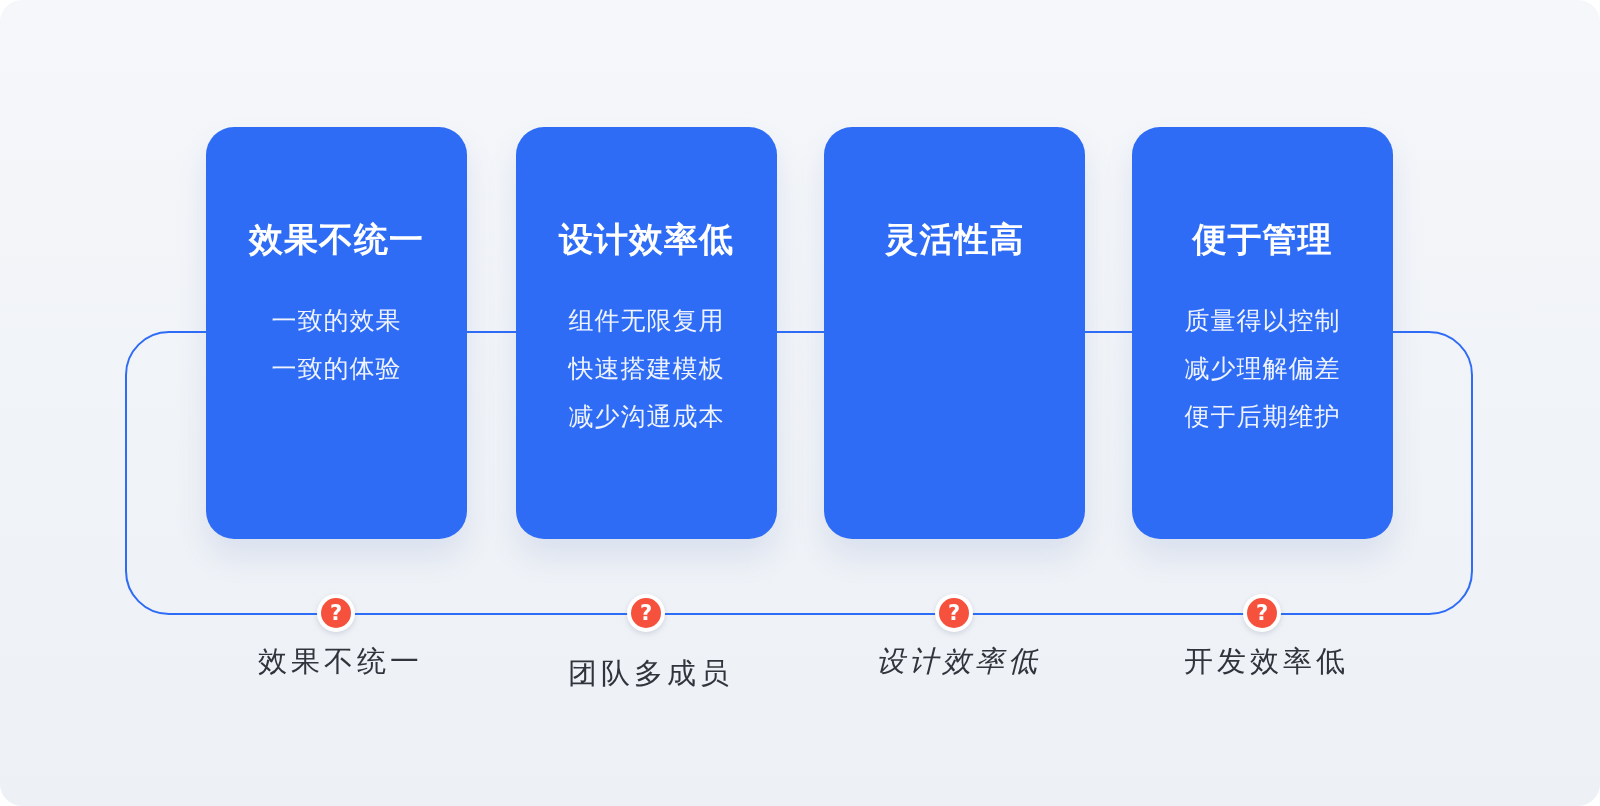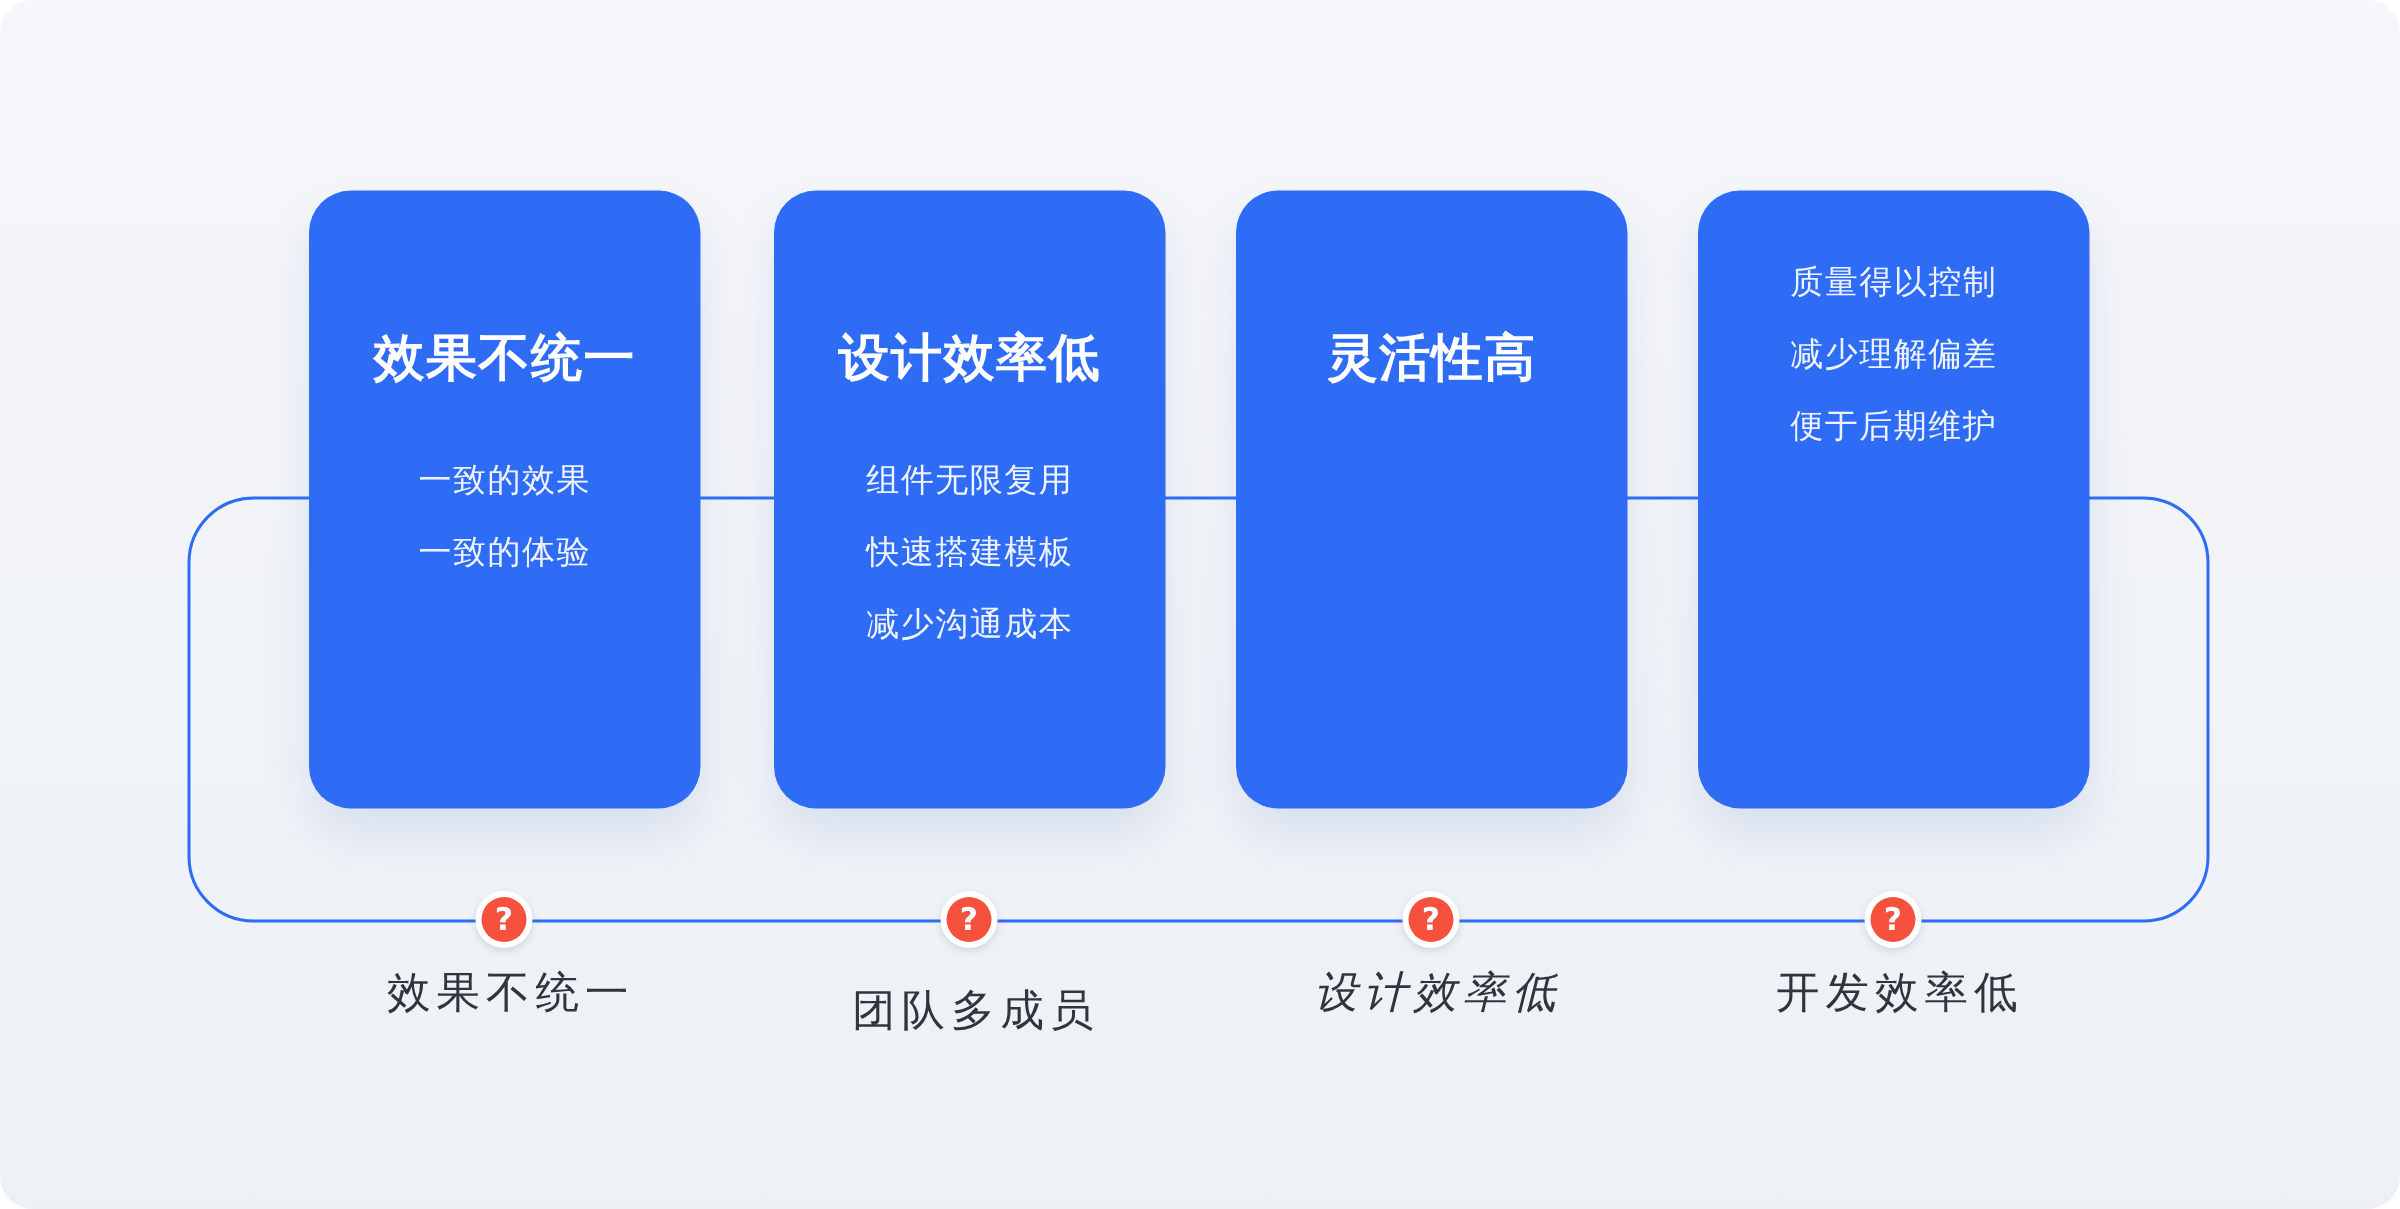--- a/index.html
+++ b/index.html
@@ -136,6 +136,7 @@
   </div>
 
   <div class="card c3">
+    <h2 class="card-title">便于管理</h2>
     <div class="card-items">
       <div class="card-item">质量得以控制</div>
       <div class="card-item">减少理解偏差</div>

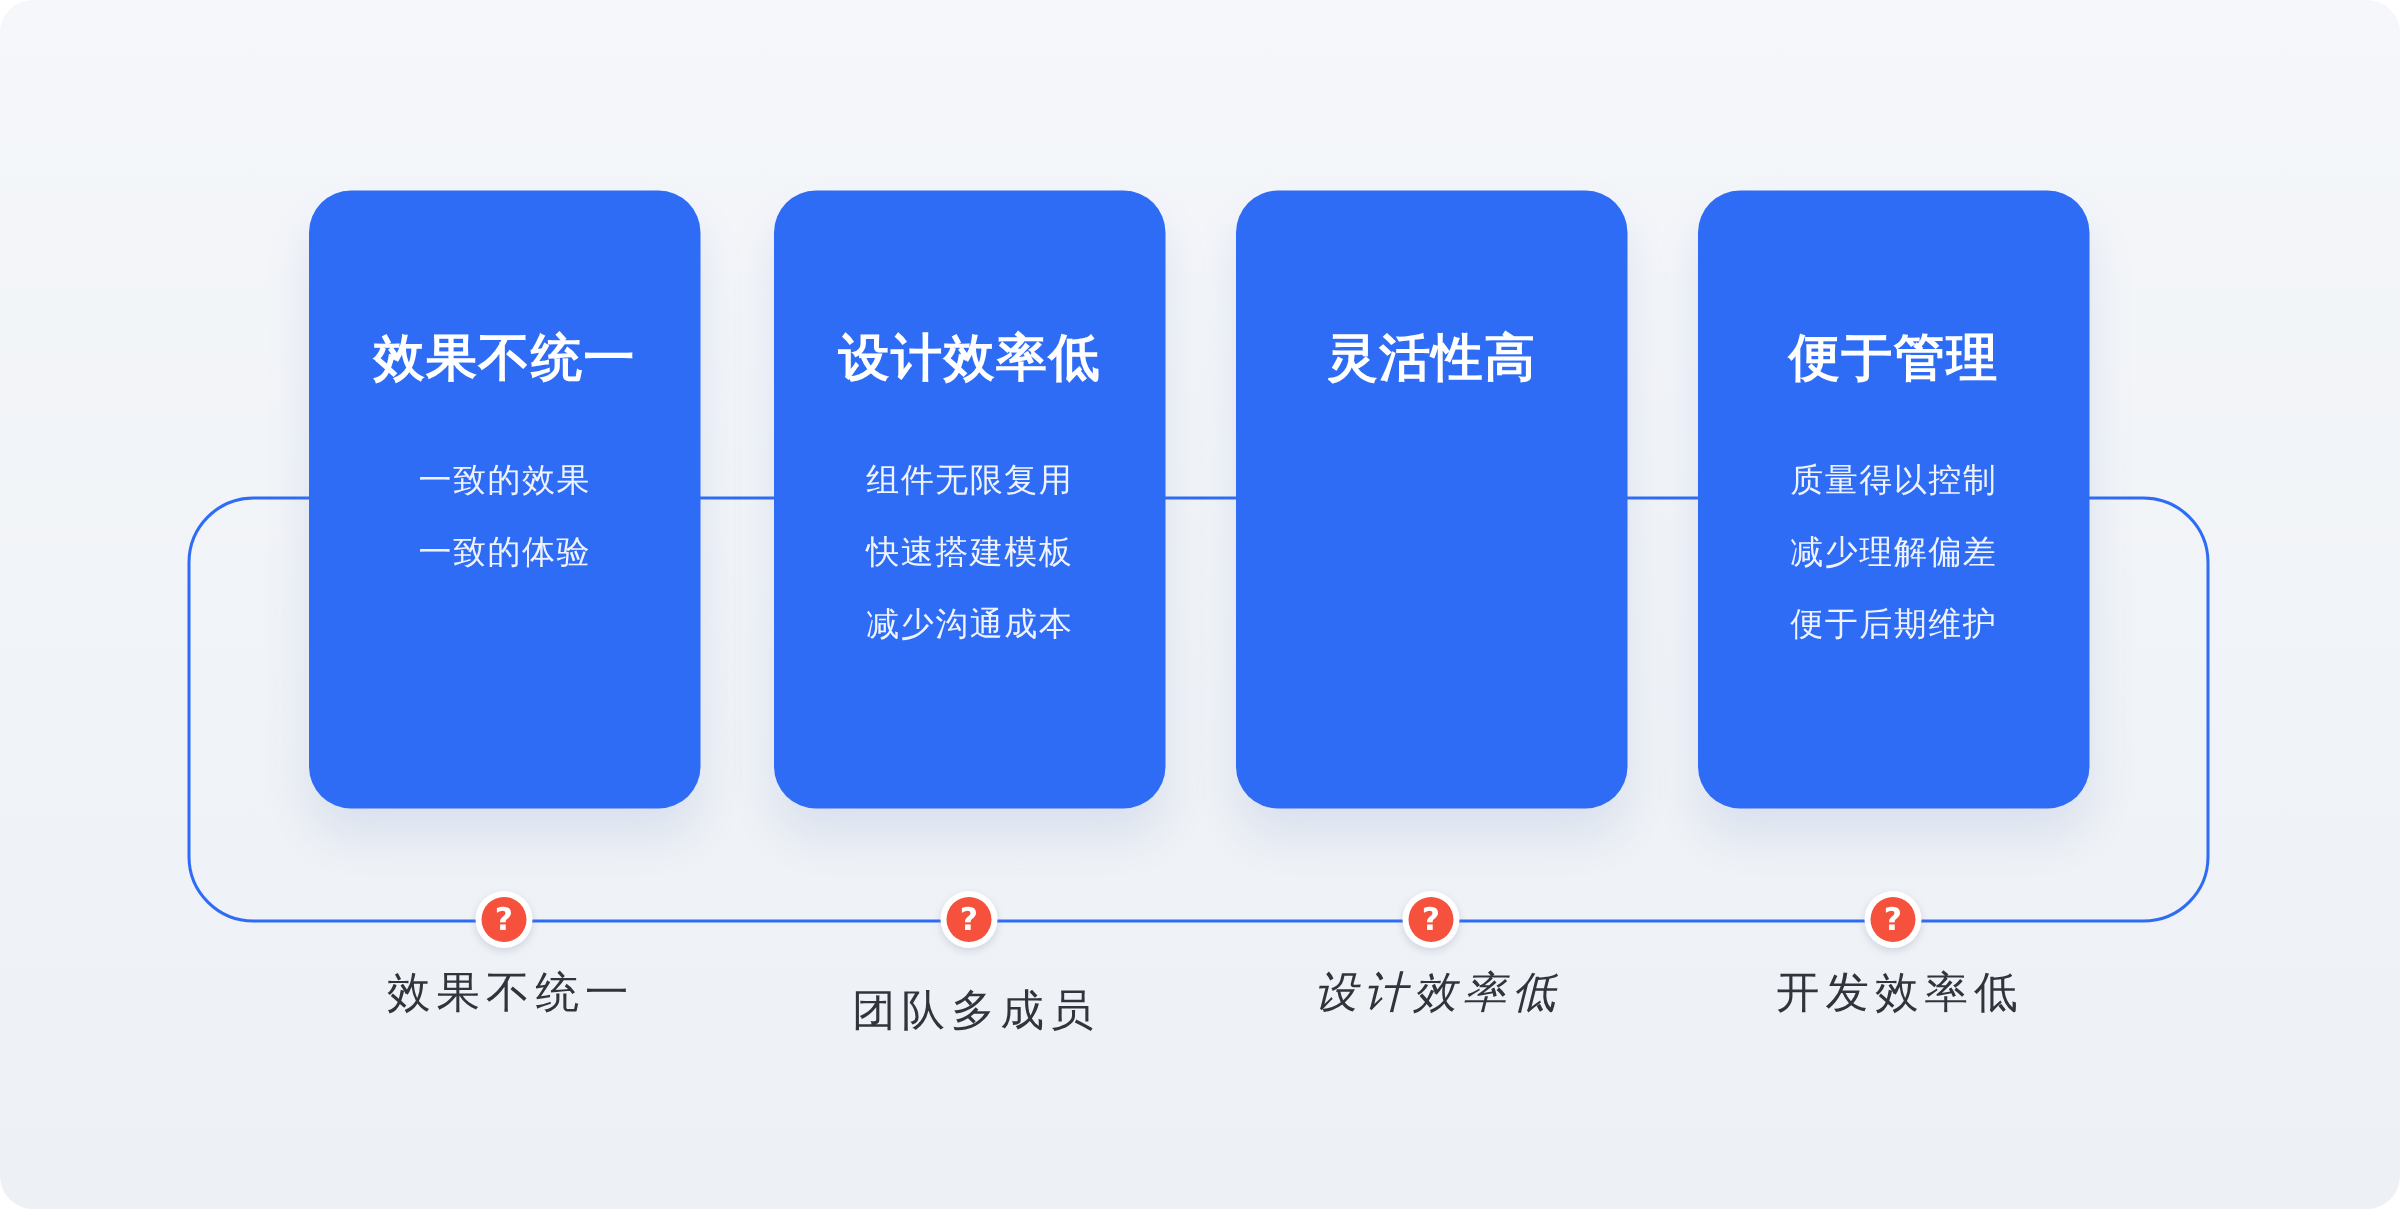--- a/index.html
+++ b/index.html
@@ -56,7 +56,7 @@
     margin-top: 38px;
   }
   .card-item {
-    font-size: 22px;
+    font-size: 25px;
     line-height: 48px;
     letter-spacing: 1px;
     color: rgba(255, 255, 255, 0.92);

